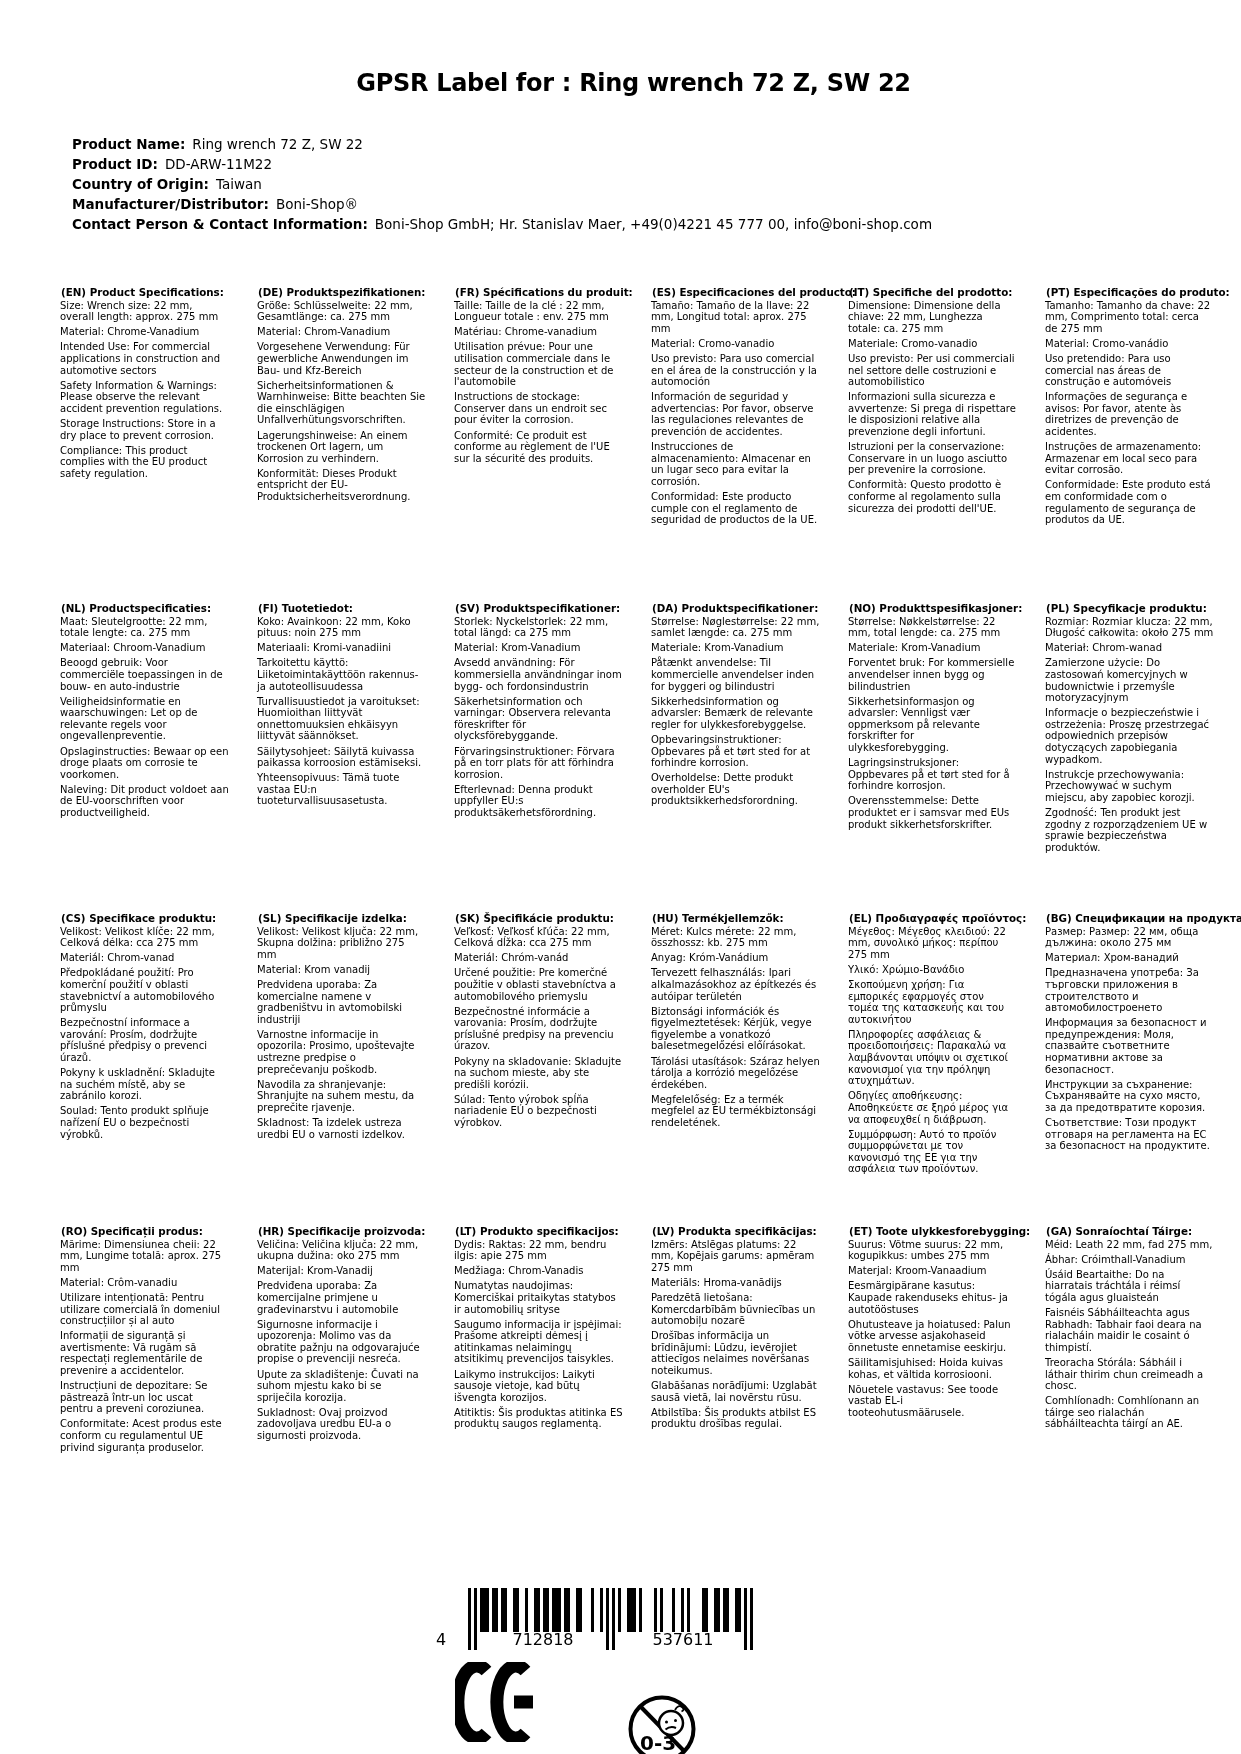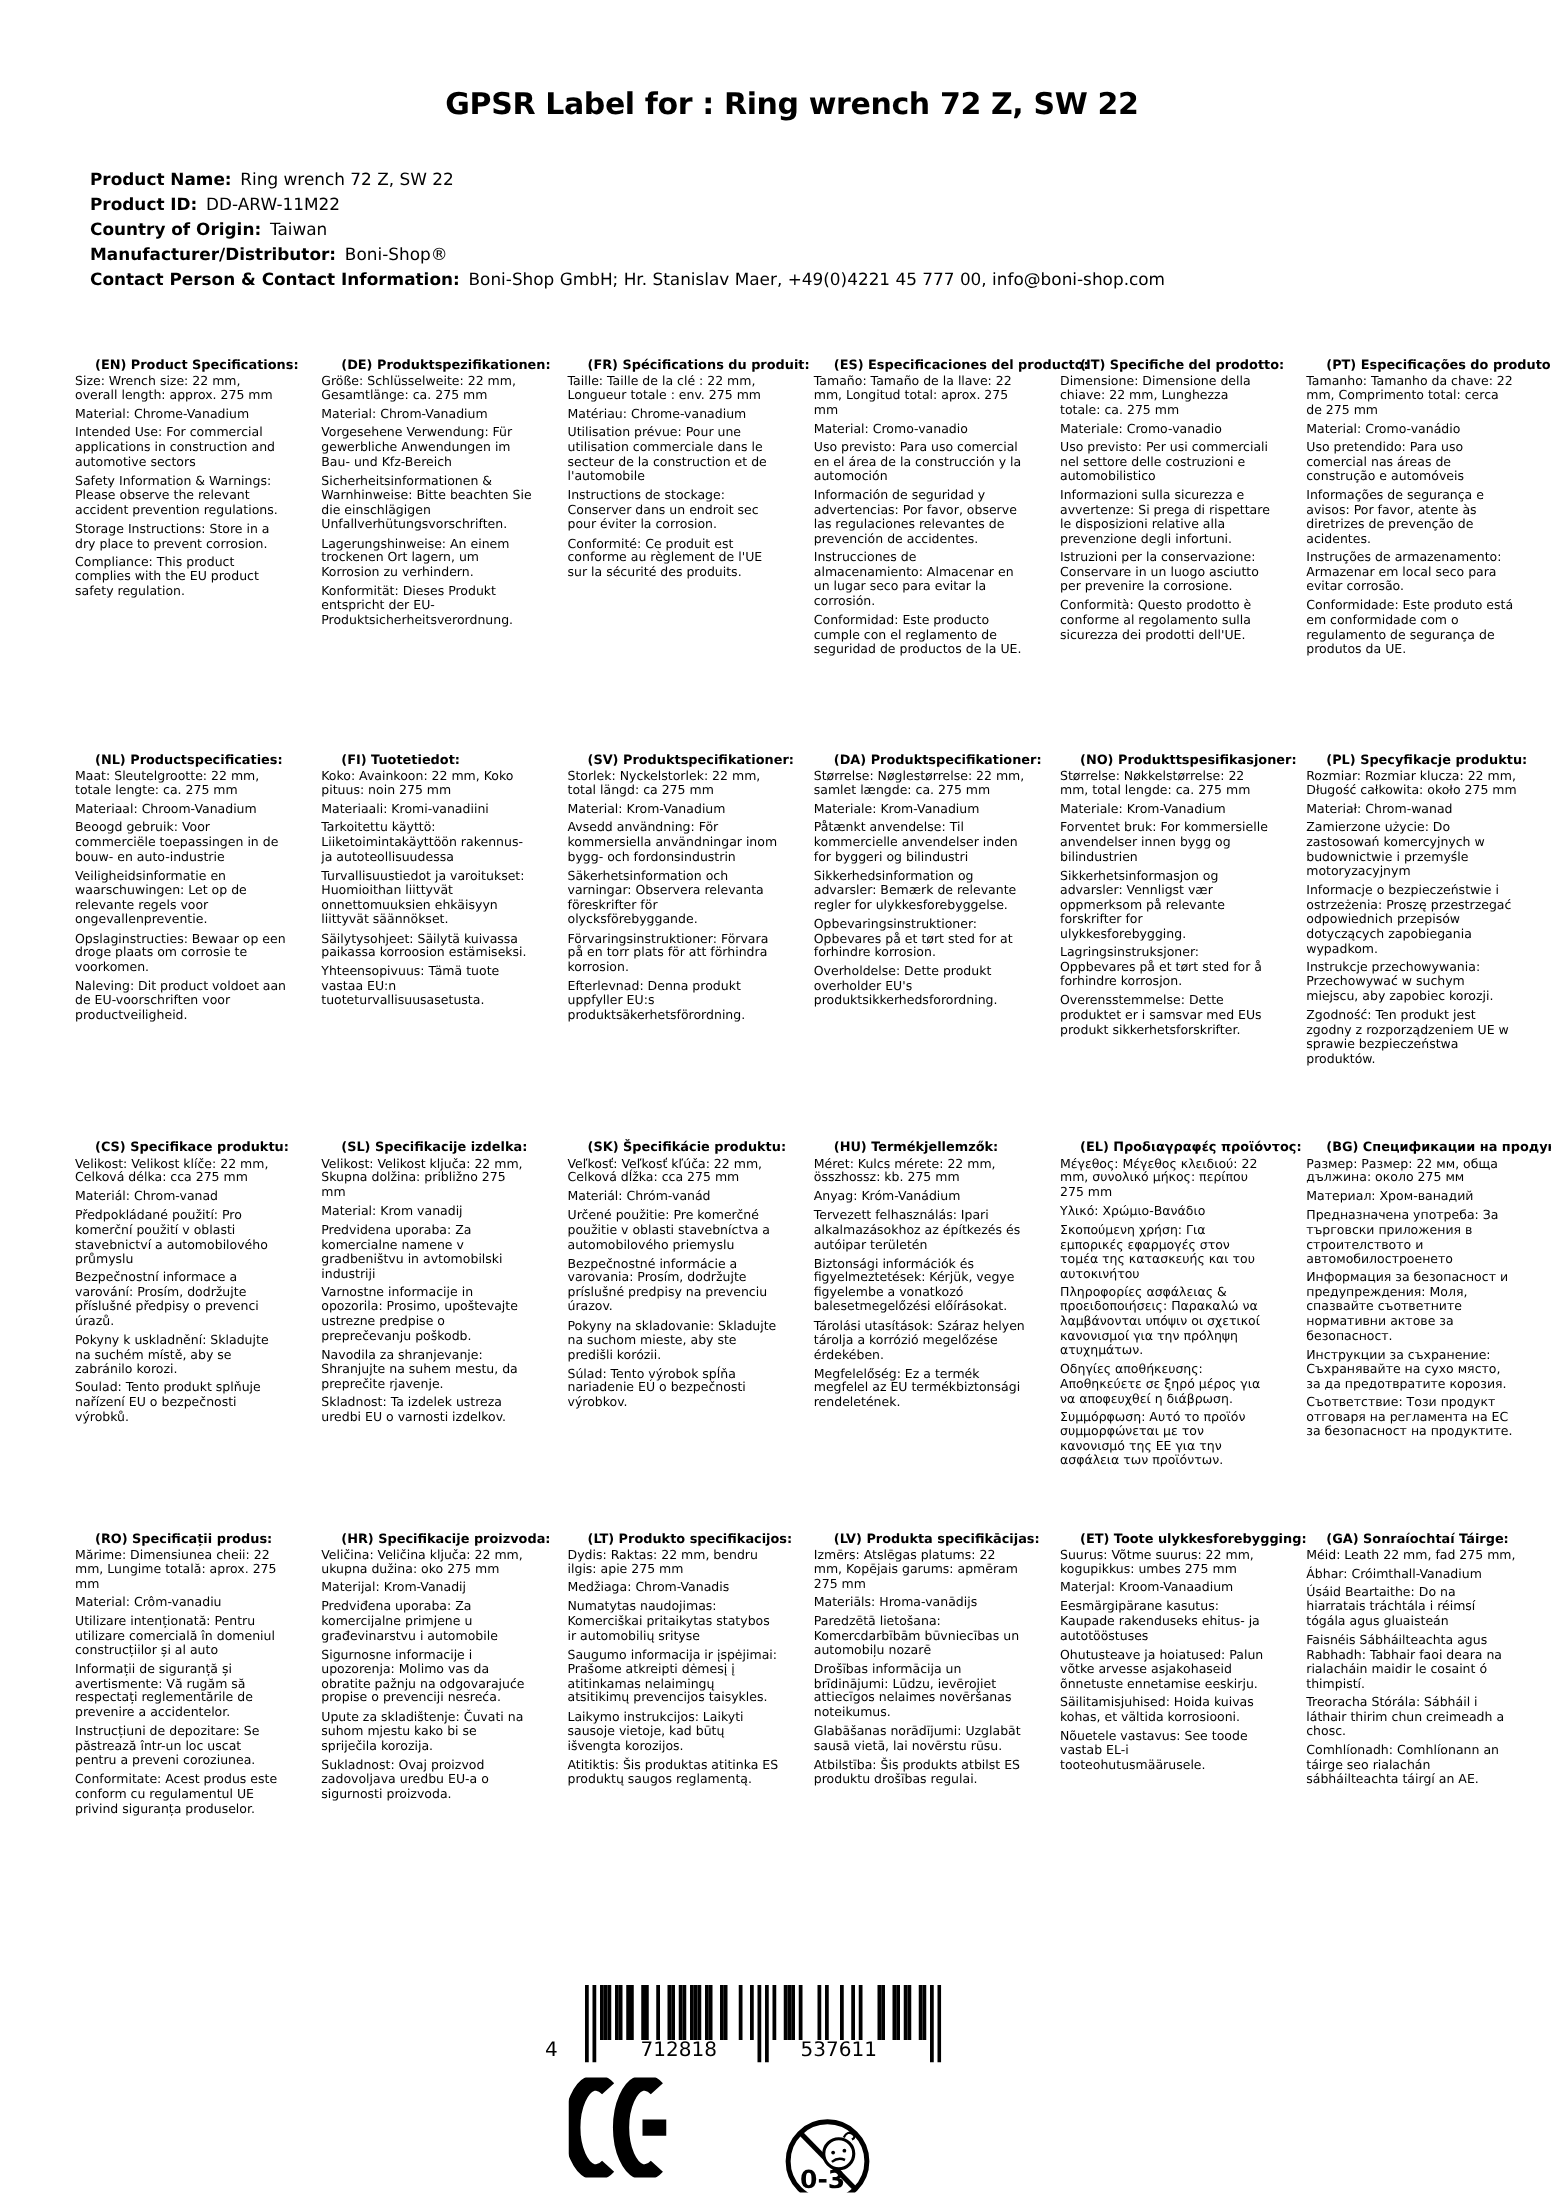--- a/index.html
+++ b/index.html
@@ -21,7 +21,7 @@
   #lang-row-3 { top:1226px; }
   .lang-block { width:197px; min-width:197px; box-sizing:border-box; padding-right:28px;
                 font-size:10px; line-height:11.6px; }
-  .lang-header { font-weight:bold; font-size:10.3px; white-space:nowrap; margin:0 0 1px 16px; }
+  .lang-header { font-weight:bold; font-size:10.3px; white-space:nowrap; margin:0 0 1px 1px; }
   .lang-par { margin:0 0 3.5px 0; }
   .barcode-wrap { position:absolute; left:432px; top:1588px; width:330px; height:66px; }
   #barcode-svg { position:absolute; left:36px; top:0; }

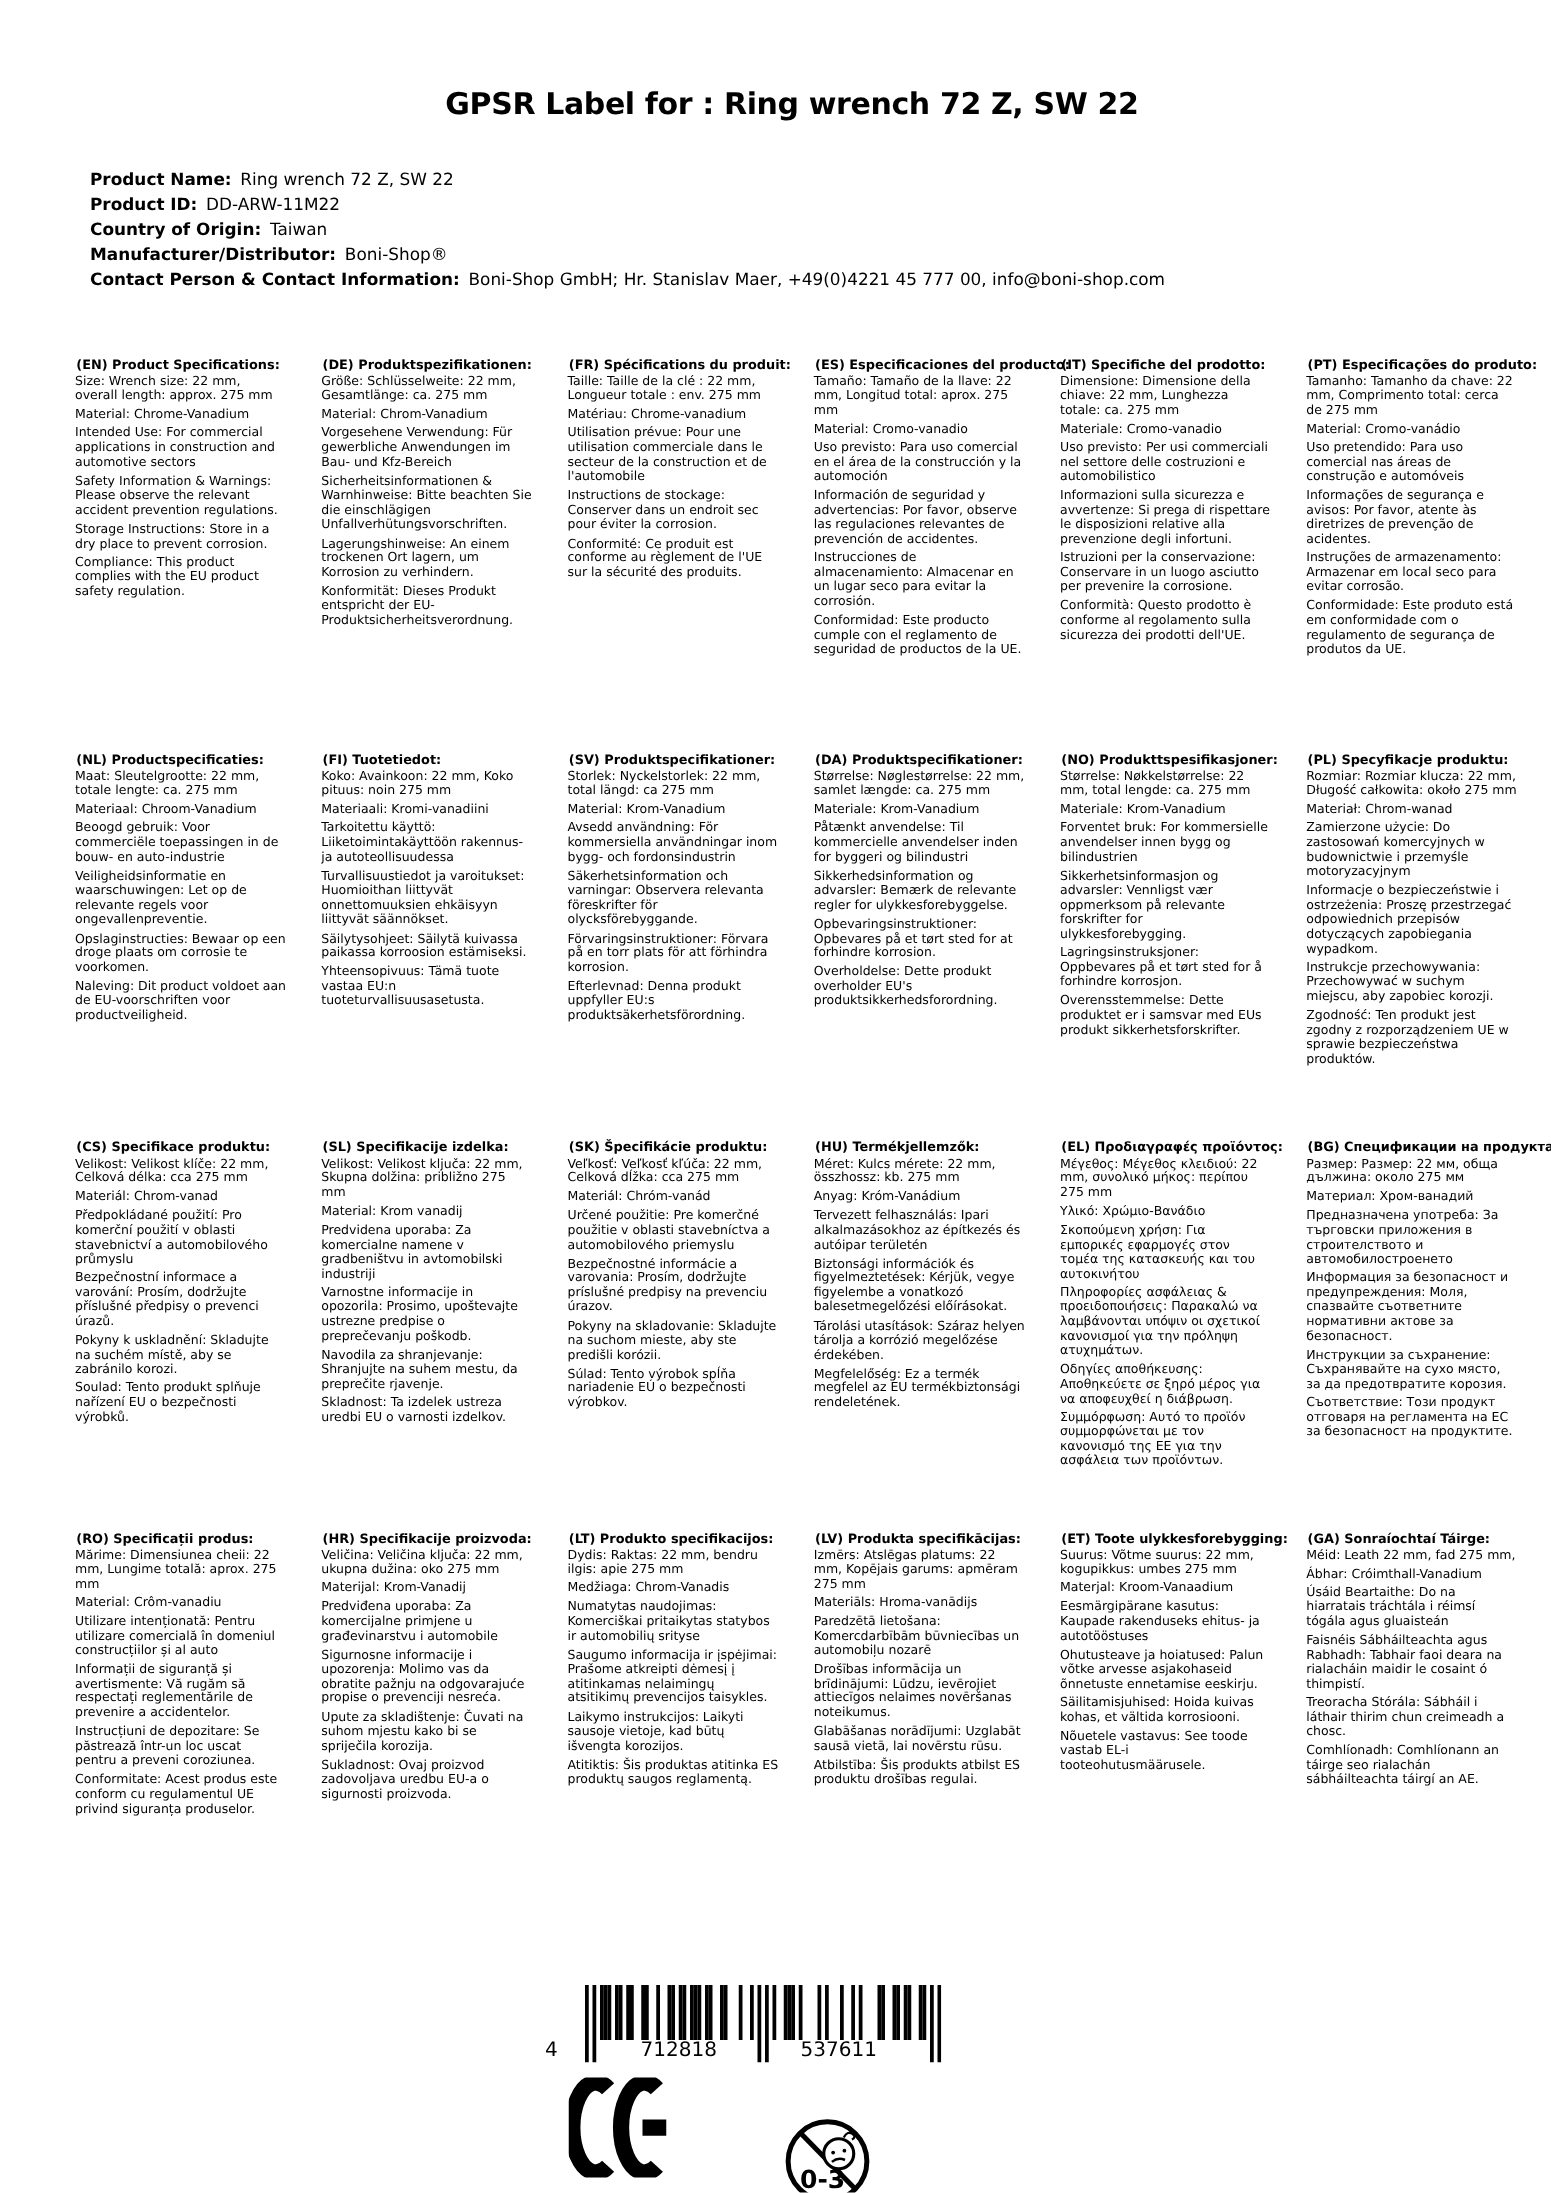--- a/index.html
+++ b/index.html
@@ -29,7 +29,7 @@
   .bc-digit { position:absolute; font-size:16px; line-height:1; color:#000; }
   .bc-prefix { left:4px; top:44px; }
   .bc-g1 { left:48px; top:44px; width:126px; text-align:center; }
-  .bc-g2 { left:176px; top:44px; width:126px; text-align:center; }
+  .bc-g2 { left:188px; top:44px; width:126px; text-align:center; }
   .ce-mark { position:absolute; left:455px; top:1662px; }
   .age-mark { position:absolute; left:627px; top:1694px; }
   .age-mark text { font-family:"DejaVu Sans", sans-serif; font-weight:bold; }

